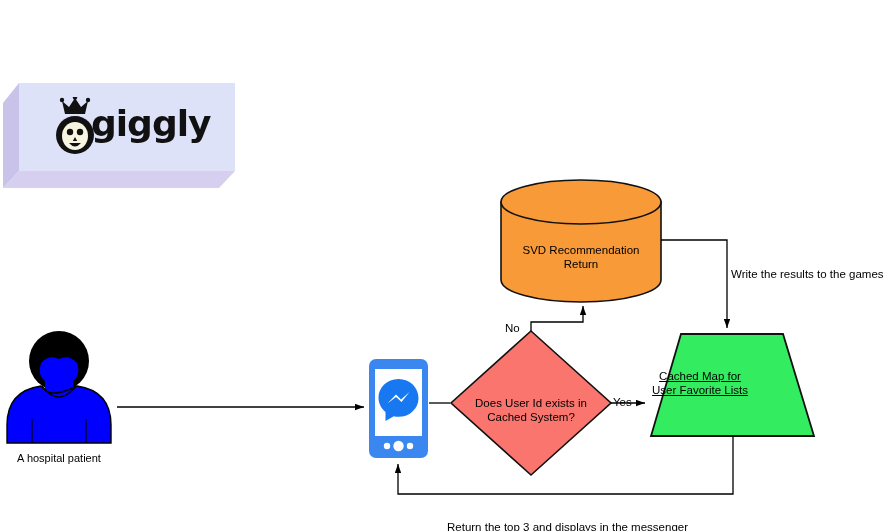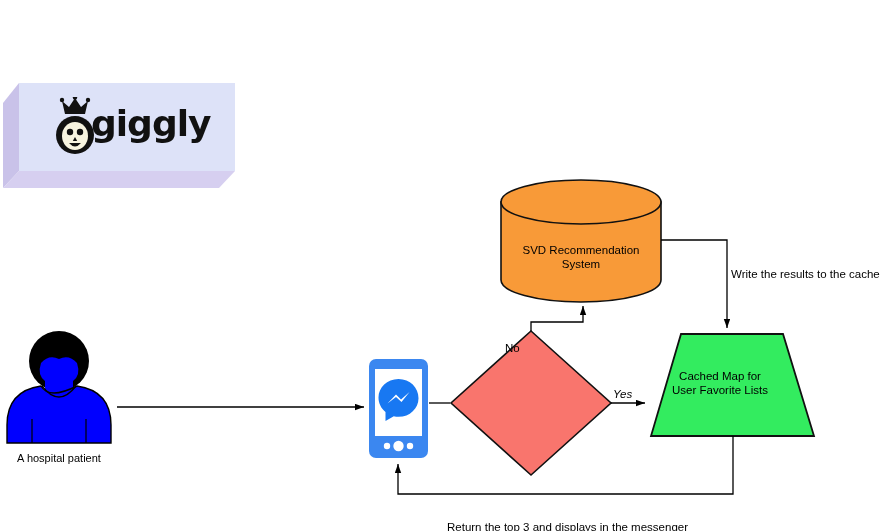--- a/index.html
+++ b/index.html
@@ -132,7 +132,7 @@
 
   <div class="nodetext" style="left:501px;top:243px;width:160px;">
     <span>SVD Recommendation</span><br>
-    <span>System</span>
+    <span>Return</span>
   </div>
 
 

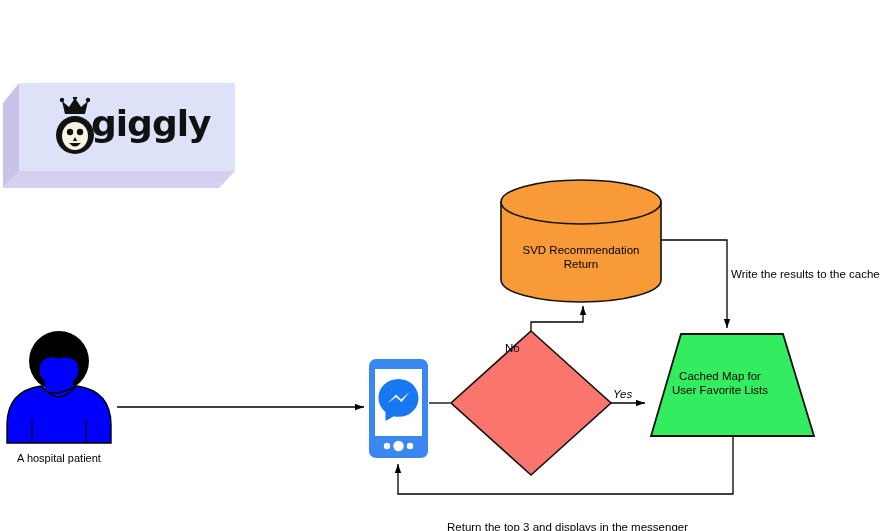--- a/index.html
+++ b/index.html
@@ -146,7 +146,7 @@
 
   <div class="edgelabel" style="left:613px;top:388px;font-style:italic;">Yes</div>
 
-  <div class="edgelabel" style="left:731px;top:268px;">Write the results to the cache</div>
+  <div class="edgelabel" style="left:731px;top:268px;">Write the results to the games</div>
 
   <div class="edgelabel" style="left:447px;top:512px;margin-top:9px;">Return the top  3 and displays in the messenger</div>
 

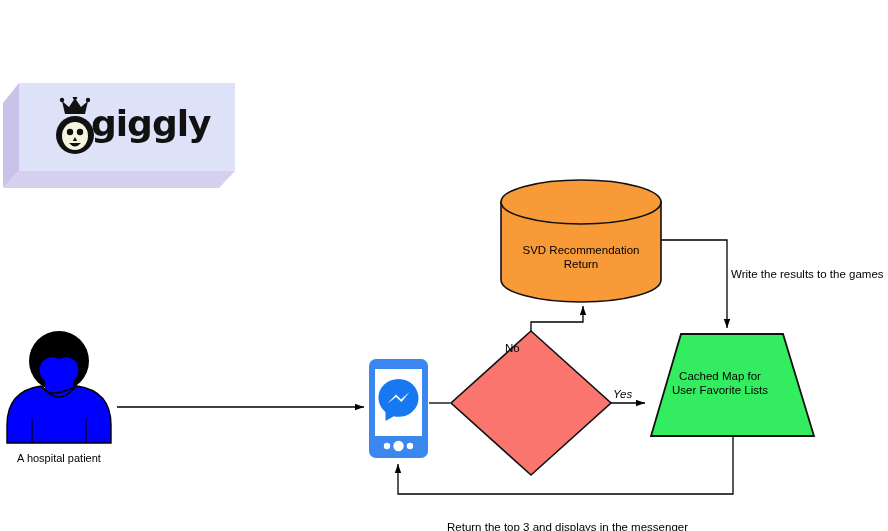--- a/index.html
+++ b/index.html
@@ -142,7 +142,7 @@
   </div>
 
 
-  <div class="edgelabel" style="left:505px;top:322px;margin-top:20px;">No</div>
+  <div class="edgelabel" style="left:505px;top:322px;">No</div>
 
   <div class="edgelabel" style="left:613px;top:388px;font-style:italic;">Yes</div>
 

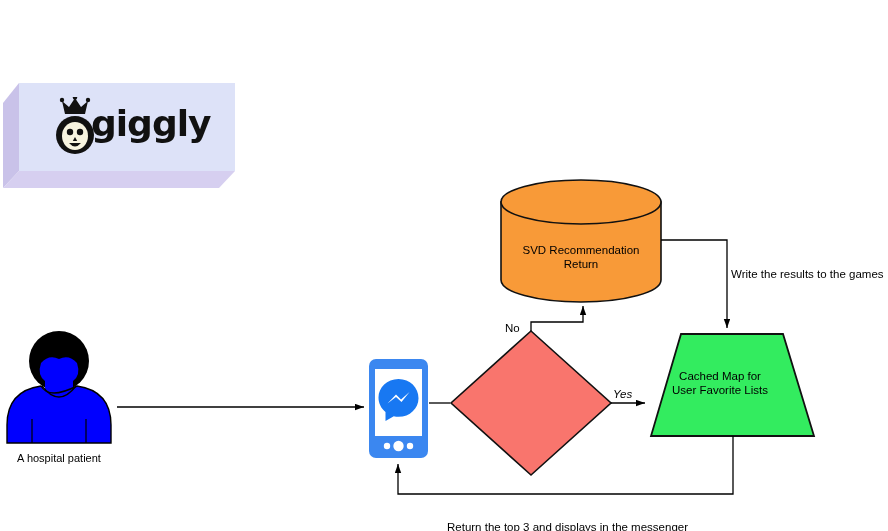--- a/index.html
+++ b/index.html
@@ -136,7 +136,7 @@
   </div>
 
 
-  <div class="nodetext" style="left:640px;top:369px;width:160px;">
+  <div class="nodetext" style="left:620px;top:369px;width:160px;text-decoration:underline;">
     <span>Cached Map for</span><br>
     <span>User Favorite Lists</span>
   </div>

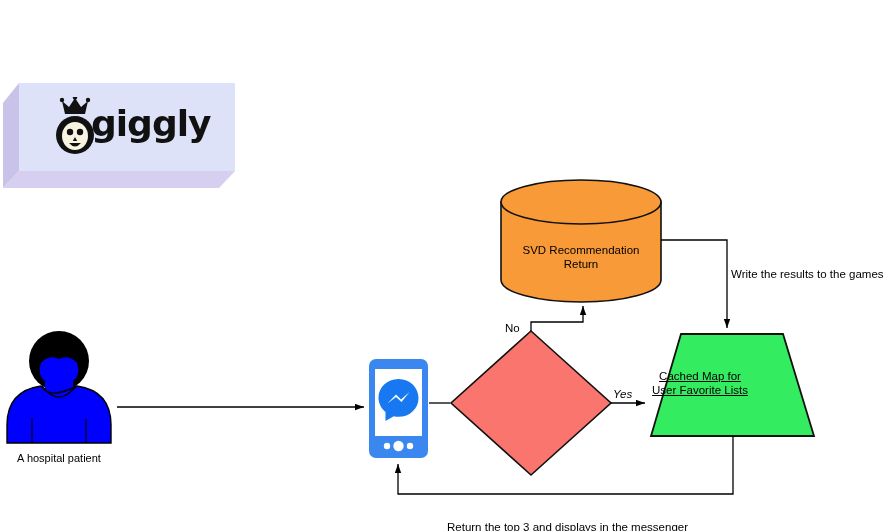--- a/index.html
+++ b/index.html
@@ -135,6 +135,10 @@
     <span>Return</span>
   </div>
 
+  <div class="nodetext" style="left:451px;top:396px;width:160px;">
+    <span>Does User Id exists in</span><br>
+    <span>Cached System?</span>
+  </div>
 
   <div class="nodetext" style="left:620px;top:369px;width:160px;text-decoration:underline;">
     <span>Cached Map for</span><br>

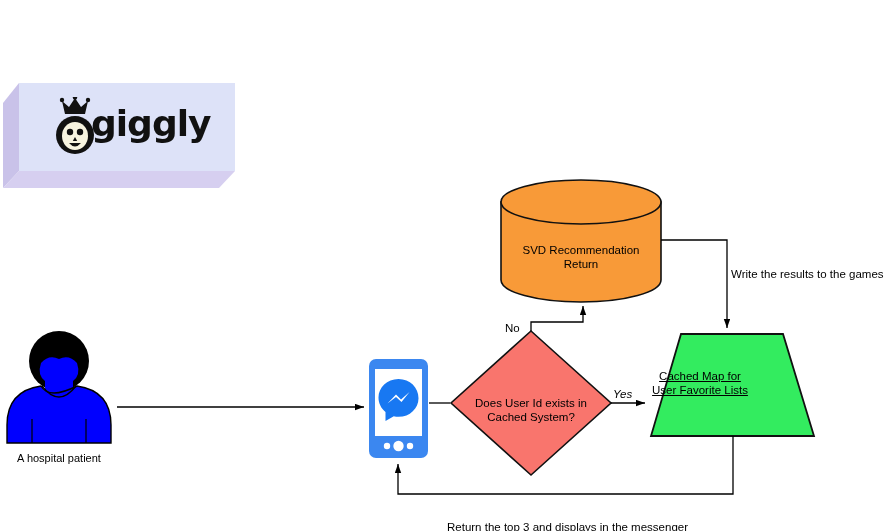--- a/index.html
+++ b/index.html
@@ -148,7 +148,7 @@
 
   <div class="edgelabel" style="left:505px;top:322px;">No</div>
 
-  <div class="edgelabel" style="left:613px;top:388px;font-style:italic;">Yes</div>
+  <div class="edgelabel" style="left:613px;top:396px;">Yes</div>
 
   <div class="edgelabel" style="left:731px;top:268px;">Write the results to the games</div>
 

